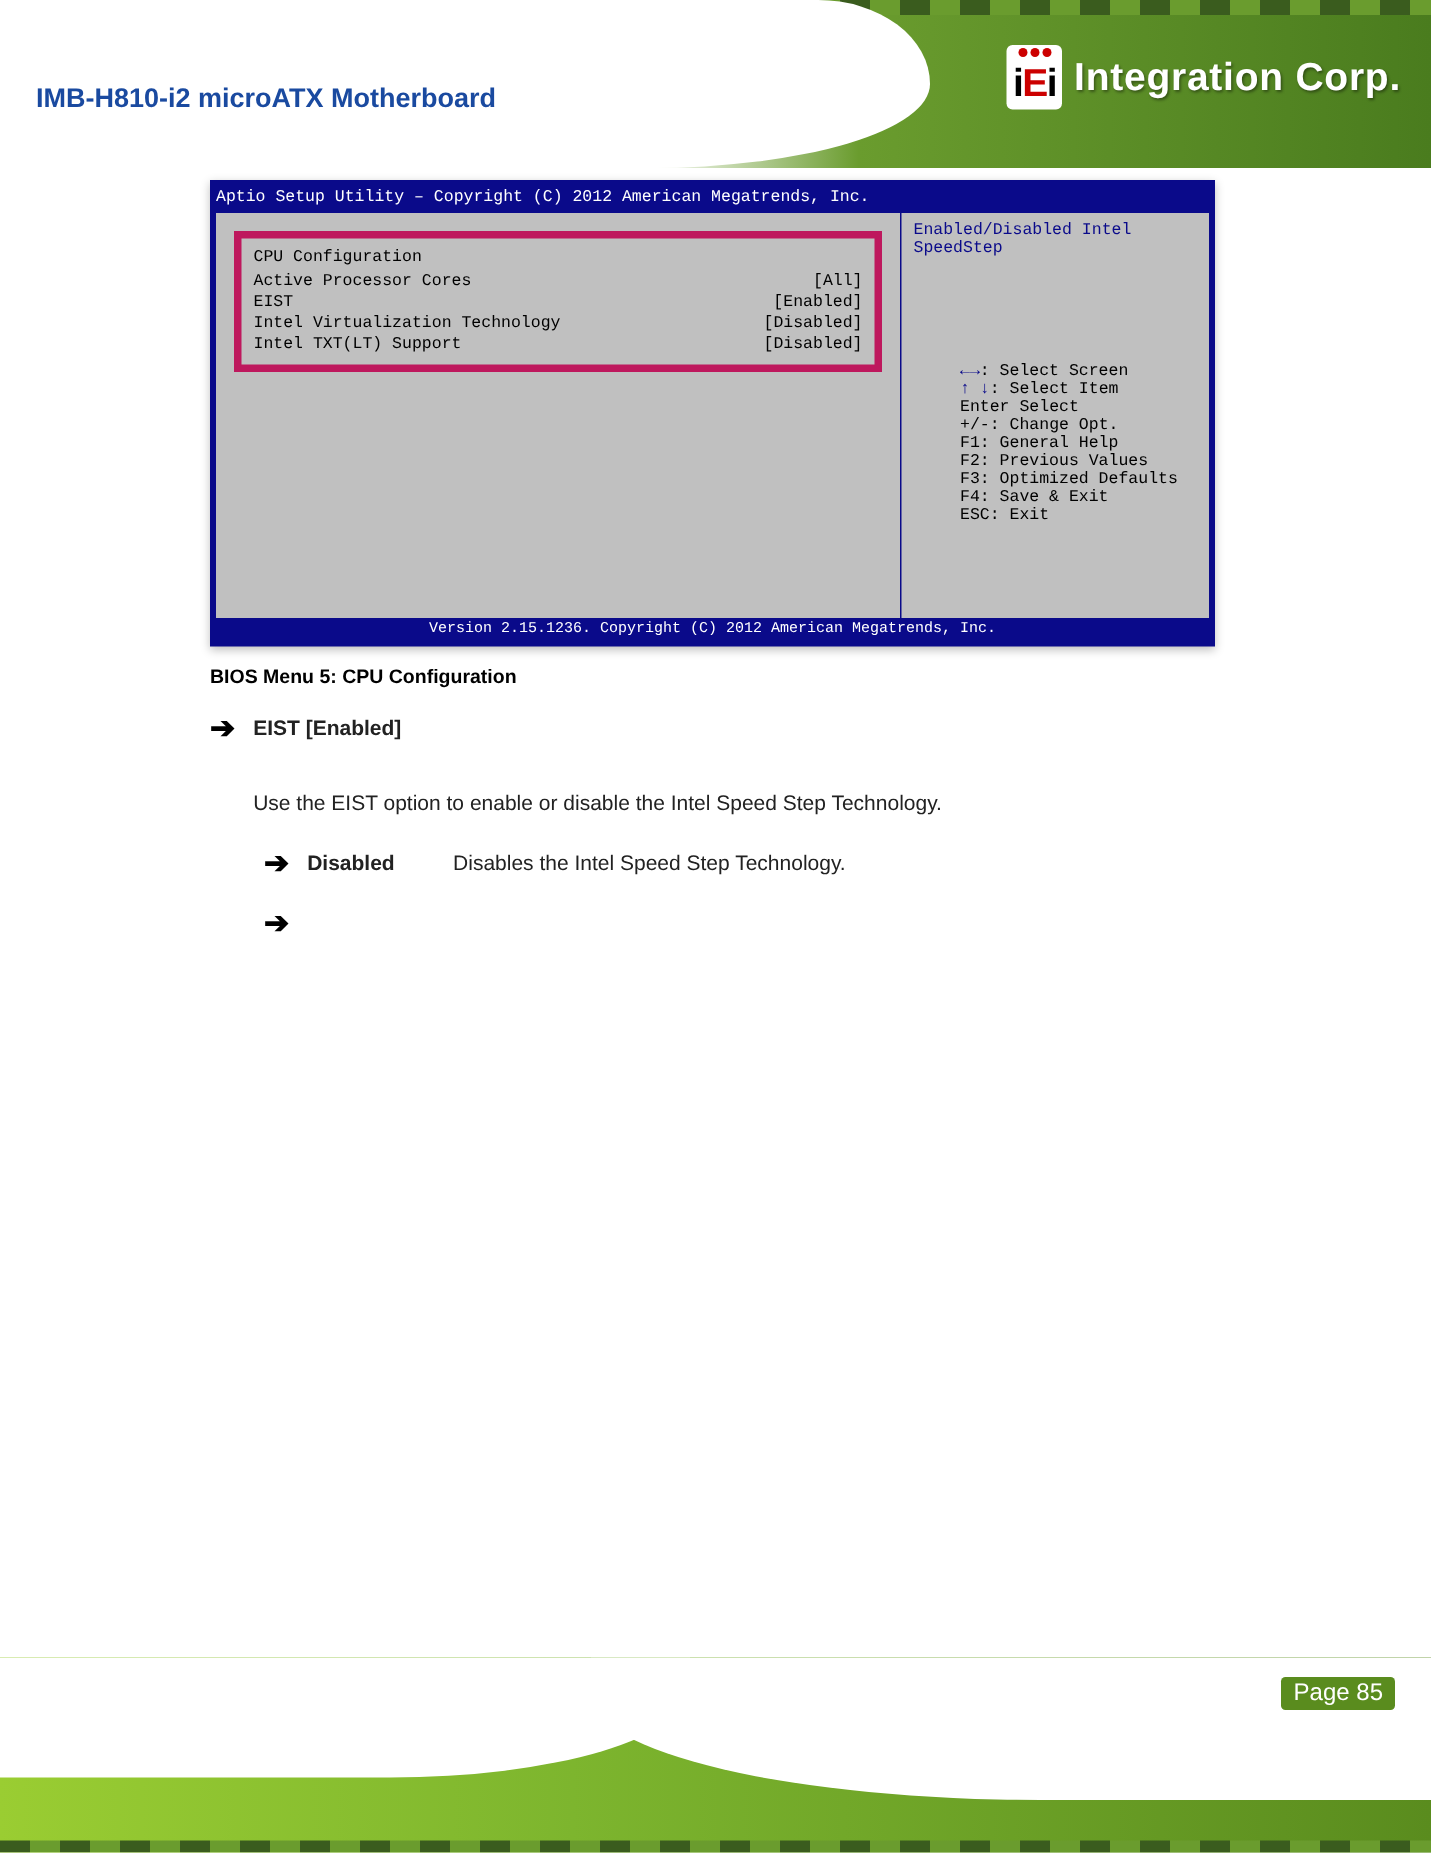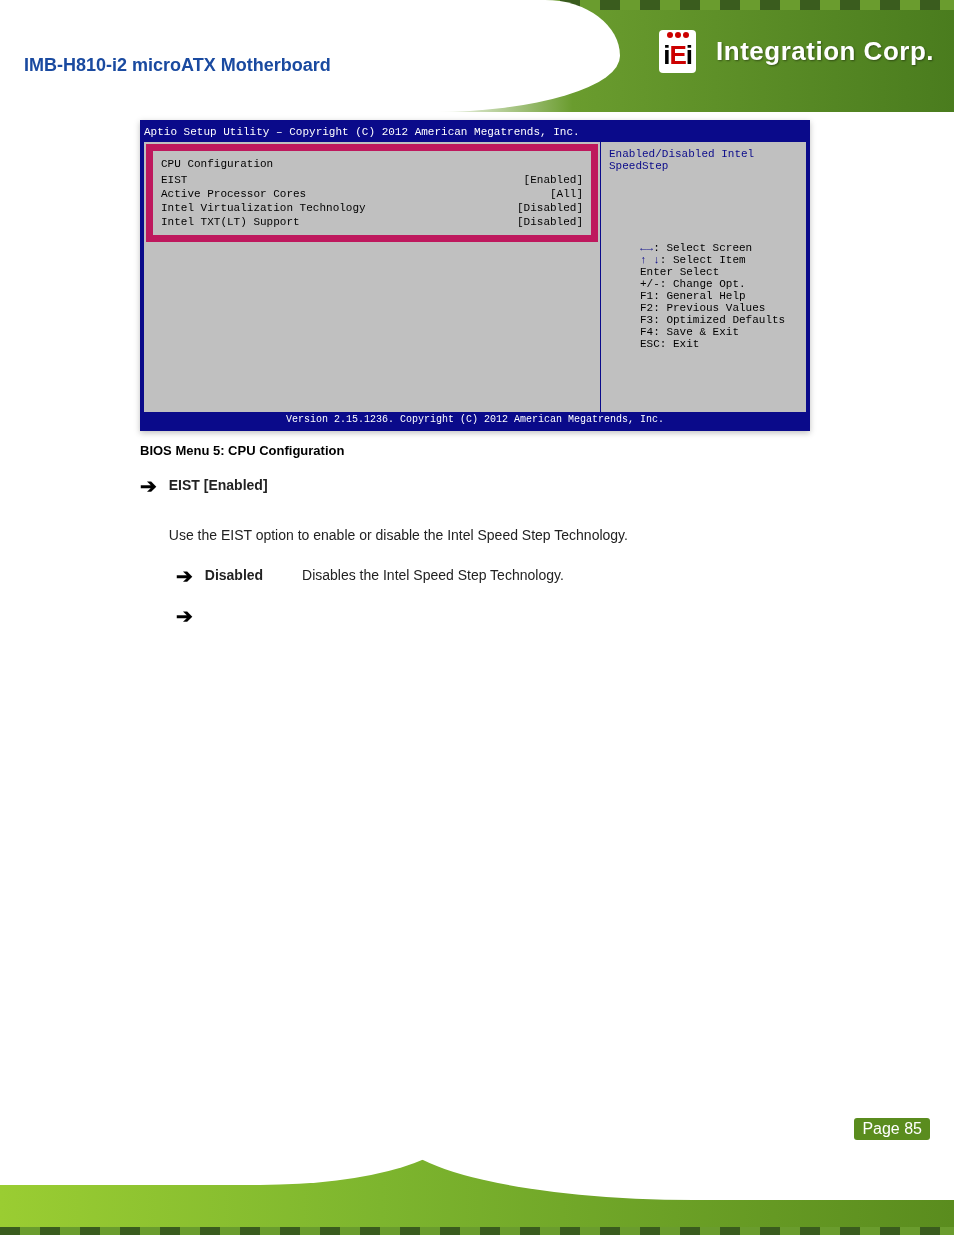--- a/index.html
+++ b/index.html
@@ -39,7 +39,7 @@
     top: 30px; right: 20px;
     display: flex;
     align-items: center;
-    gap: 20px;
+    gap: 8px;
     color: #fff;
     font-family: "Arial Black", Arial, sans-serif;
   }

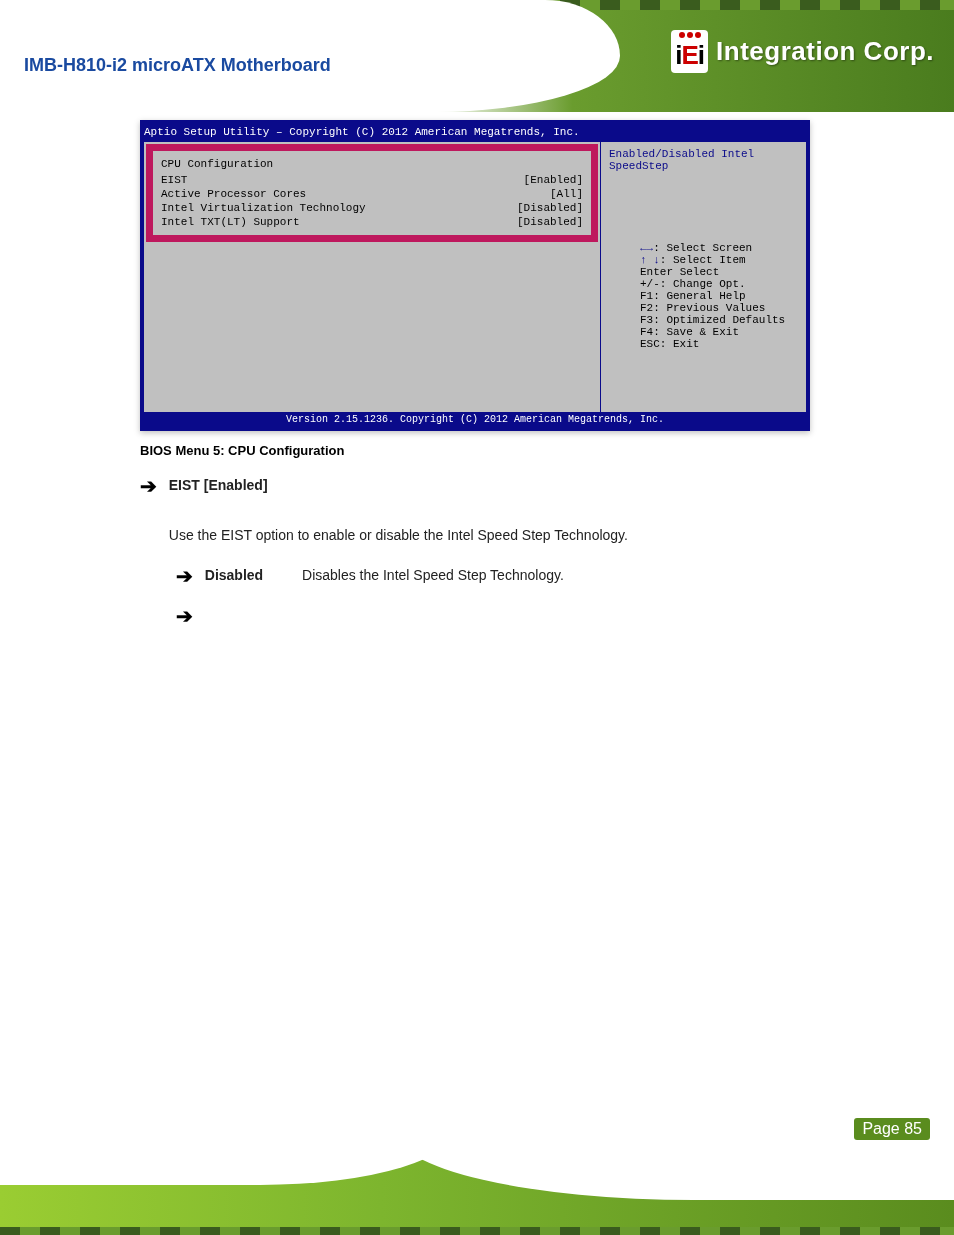--- a/index.html
+++ b/index.html
@@ -110,8 +110,8 @@
     min-height: 270px;
   }
   .bios-left-inner {
-    border: 7px solid #be185d;
-    margin: 2px;
+    border: 5px solid #be185d;
+    margin: 12px;
     padding: 6px 8px;
   }
   .bios-row {

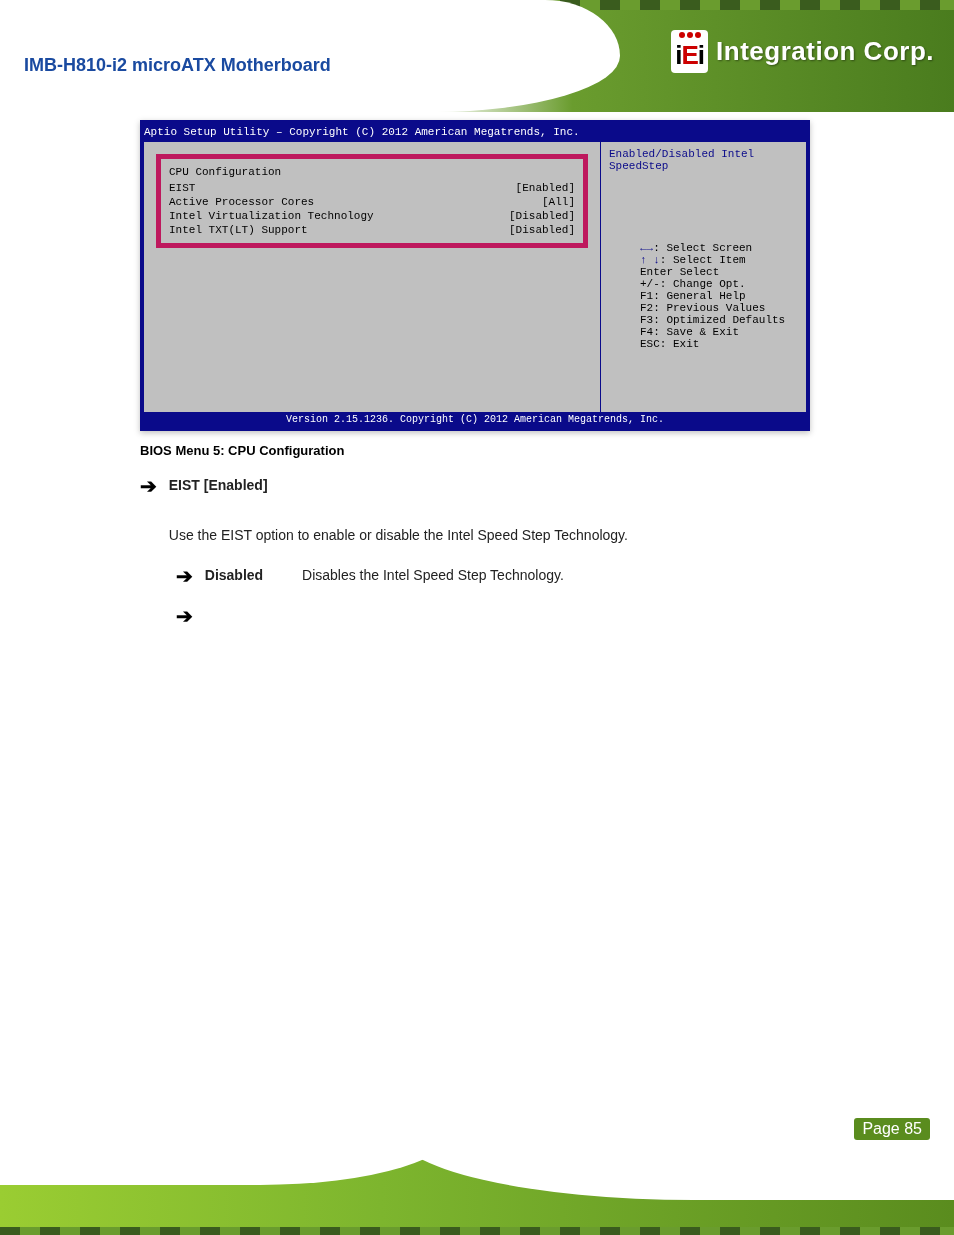--- a/index.html
+++ b/index.html
@@ -260,12 +260,12 @@
             <span class="val"></span>
           </div>
           <div class="bios-row">
+            <span class="opt">Active Processor Cores</span>
+            <span class="val bracket">[All]</span>
+          </div>
+          <div class="bios-row">
             <span class="opt">EIST</span>
             <span class="val bracket">[Enabled]</span>
-          </div>
-          <div class="bios-row">
-            <span class="opt">Active Processor Cores</span>
-            <span class="val bracket">[All]</span>
           </div>
           <div class="bios-row">
             <span class="opt">Intel Virtualization Technology</span>

